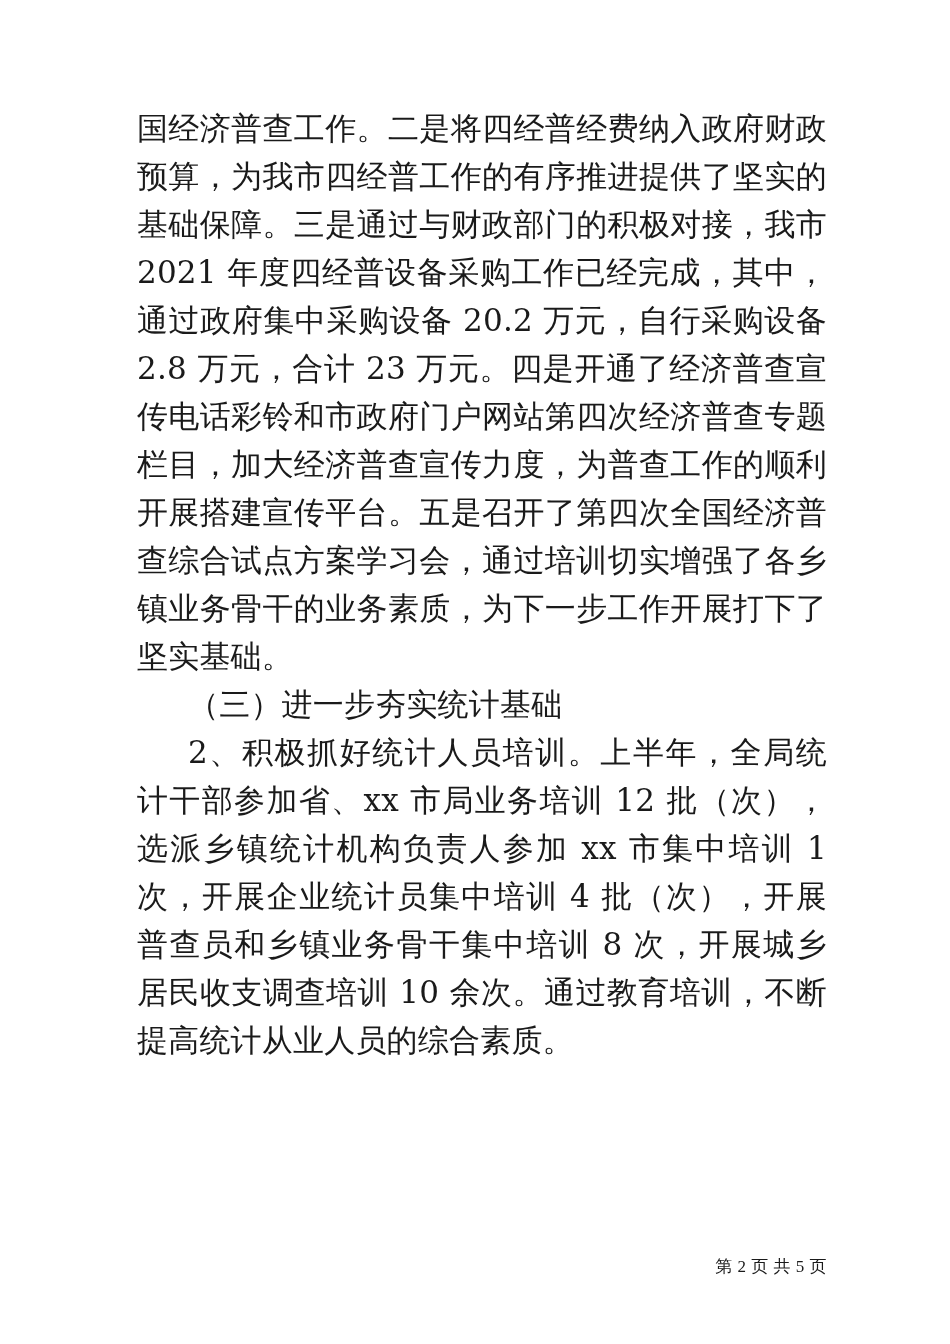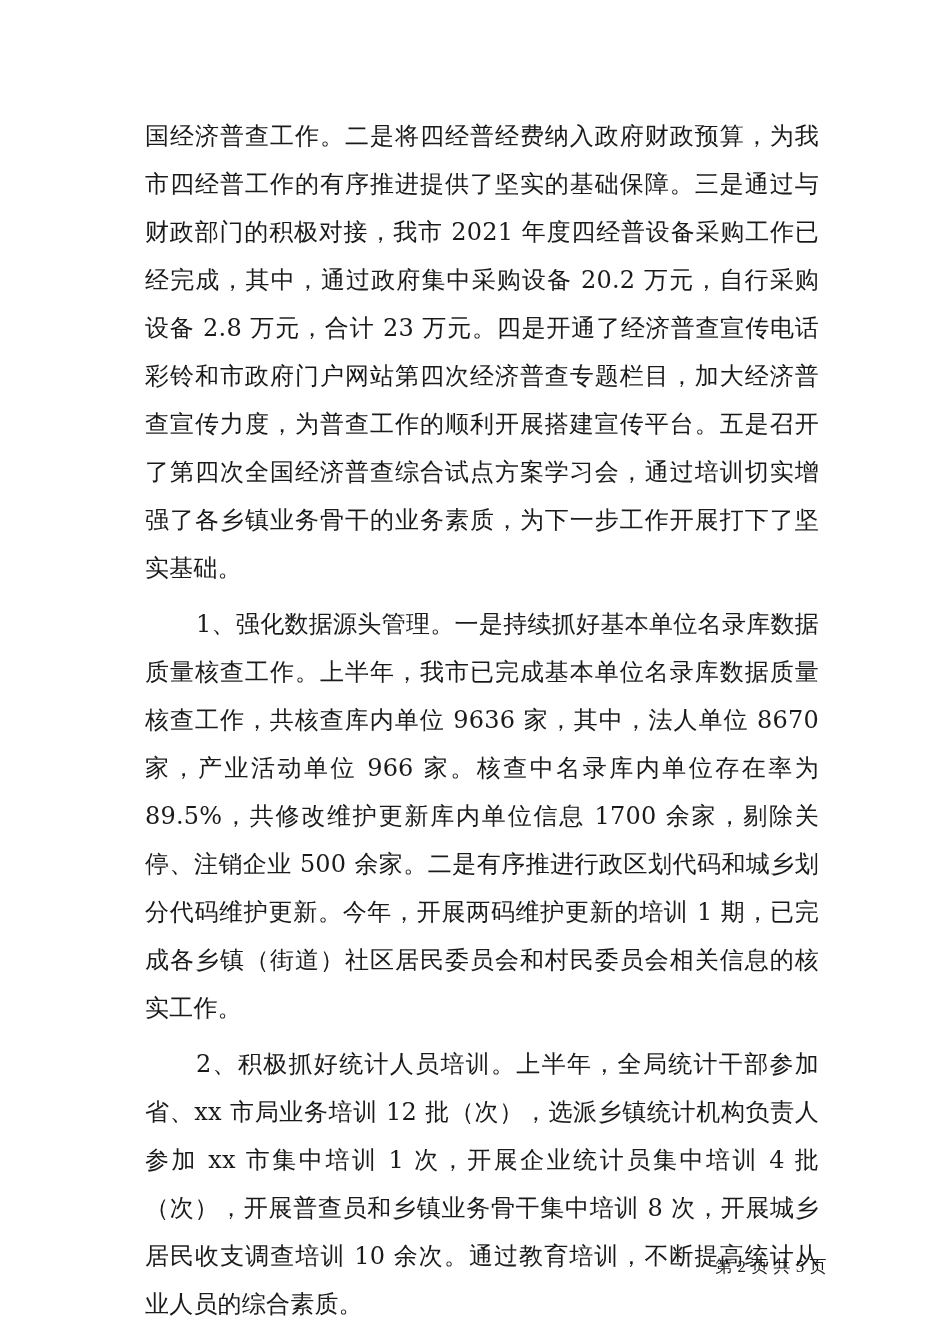--- a/index.html
+++ b/index.html
@@ -24,11 +24,11 @@
     width: 690px;
   }
   .para {
-    font-size: 24px;
+    font-size: 31px;
     line-height: 48px;
     text-align: justify;
     text-justify: inter-ideograph;
-    margin: 8px;
+    margin: 0;
     letter-spacing: 0.2px;
   }
   .para.indent {

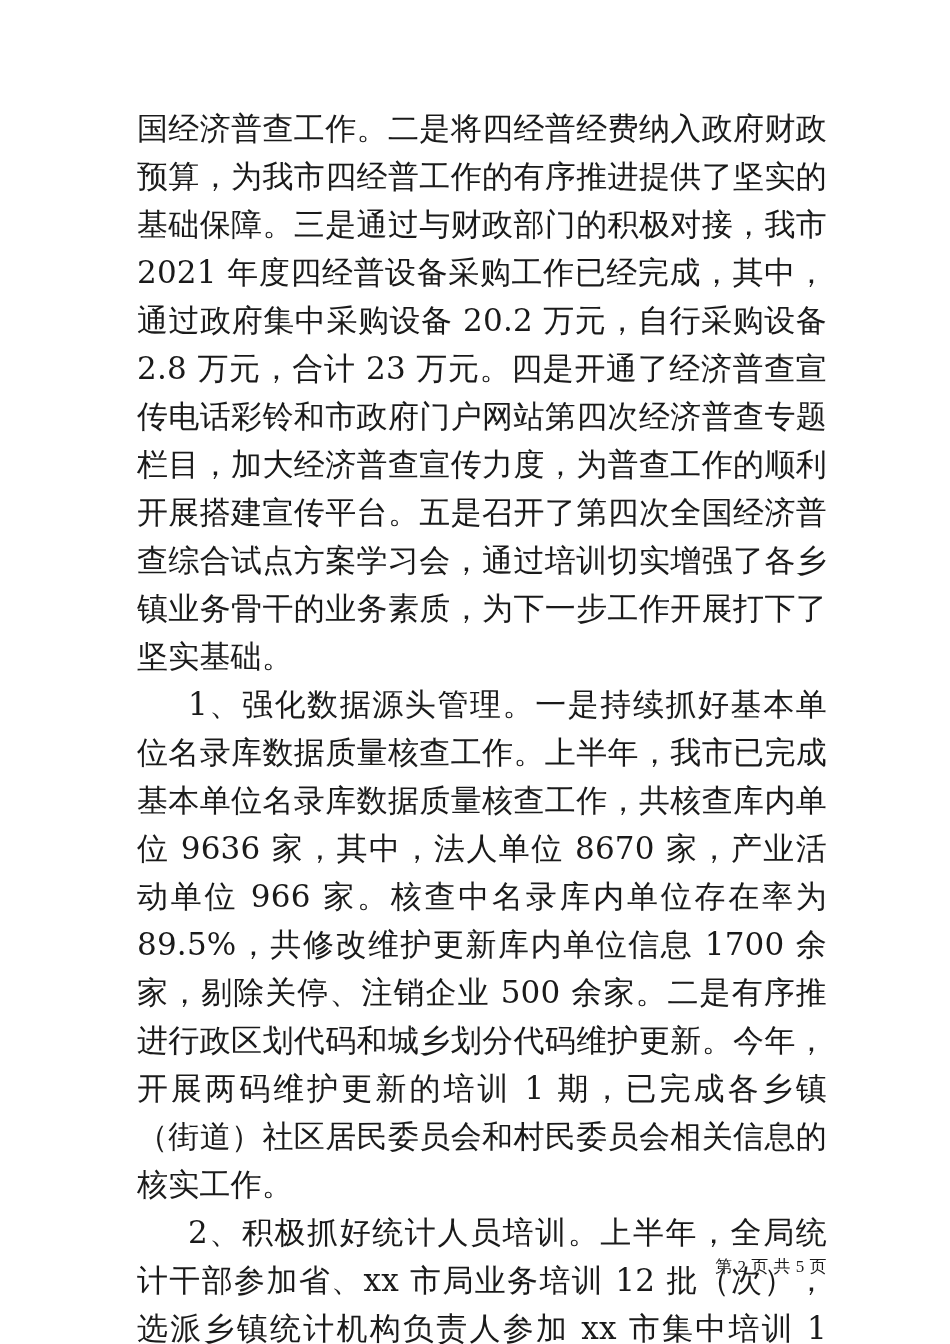--- a/index.html
+++ b/index.html
@@ -50,6 +50,7 @@
 <div class="page">
   <div class="content">
     <p class="para">国经济普查工作。二是将四经普经费纳入政府财政预算，为我市四经普工作的有序推进提供了坚实的基础保障。三是通过与财政部门的积极对接，我市 2021 年度四经普设备采购工作已经完成，其中，通过政府集中采购设备 20.2 万元，自行采购设备 2.8 万元，合计 23 万元。四是开通了经济普查宣传电话彩铃和市政府门户网站第四次经济普查专题栏目，加大经济普查宣传力度，为普查工作的顺利开展搭建宣传平台。五是召开了第四次全国经济普查综合试点方案学习会，通过培训切实增强了各乡镇业务骨干的业务素质，为下一步工作开展打下了坚实基础。</p>
+    <p class="para indent">（三）进一步夯实统计基础</p>
     <p class="para indent">1、强化数据源头管理。一是持续抓好基本单位名录库数据质量核查工作。上半年，我市已完成基本单位名录库数据质量核查工作，共核查库内单位 9636 家，其中，法人单位 8670 家，产业活动单位 966 家。核查中名录库内单位存在率为 89.5%，共修改维护更新库内单位信息 1700 余家，剔除关停、注销企业 500 余家。二是有序推进行政区划代码和城乡划分代码维护更新。今年，开展两码维护更新的培训 1 期，已完成各乡镇（街道）社区居民委员会和村民委员会相关信息的核实工作。</p>
     <p class="para indent">2、积极抓好统计人员培训。上半年，全局统计干部参加省、xx 市局业务培训 12 批（次），选派乡镇统计机构负责人参加 xx 市集中培训 1 次，开展企业统计员集中培训 4 批（次），开展普查员和乡镇业务骨干集中培训 8 次，开展城乡居民收支调查培训 10 余次。通过教育培训，不断提高统计从业人员的综合素质。</p>
 

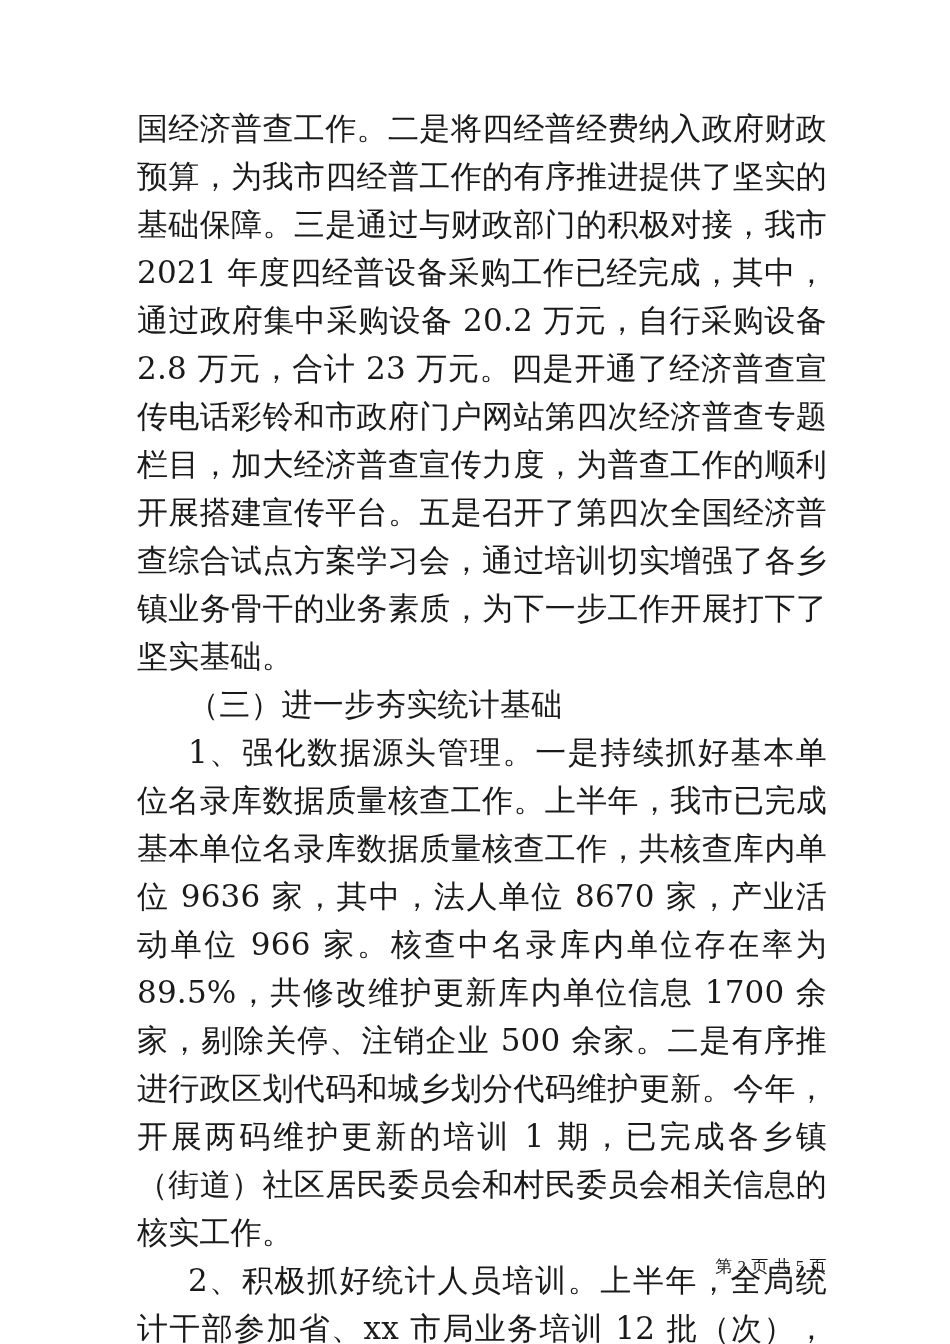--- a/index.html
+++ b/index.html
@@ -51,7 +51,6 @@
   <div class="content">
     <p class="para">国经济普查工作。二是将四经普经费纳入政府财政预算，为我市四经普工作的有序推进提供了坚实的基础保障。三是通过与财政部门的积极对接，我市 2021 年度四经普设备采购工作已经完成，其中，通过政府集中采购设备 20.2 万元，自行采购设备 2.8 万元，合计 23 万元。四是开通了经济普查宣传电话彩铃和市政府门户网站第四次经济普查专题栏目，加大经济普查宣传力度，为普查工作的顺利开展搭建宣传平台。五是召开了第四次全国经济普查综合试点方案学习会，通过培训切实增强了各乡镇业务骨干的业务素质，为下一步工作开展打下了坚实基础。</p>
     <p class="para indent">（三）进一步夯实统计基础</p>
-    <p class="para indent">1、强化数据源头管理。一是持续抓好基本单位名录库数据质量核查工作。上半年，我市已完成基本单位名录库数据质量核查工作，共核查库内单位 9636 家，其中，法人单位 8670 家，产业活动单位 966 家。核查中名录库内单位存在率为 89.5%，共修改维护更新库内单位信息 1700 余家，剔除关停、注销企业 500 余家。二是有序推进行政区划代码和城乡划分代码维护更新。今年，开展两码维护更新的培训 1 期，已完成各乡镇（街道）社区居民委员会和村民委员会相关信息的核实工作。</p>
     <p class="para indent">2、积极抓好统计人员培训。上半年，全局统计干部参加省、xx 市局业务培训 12 批（次），选派乡镇统计机构负责人参加 xx 市集中培训 1 次，开展企业统计员集中培训 4 批（次），开展普查员和乡镇业务骨干集中培训 8 次，开展城乡居民收支调查培训 10 余次。通过教育培训，不断提高统计从业人员的综合素质。</p>
 
   </div>

